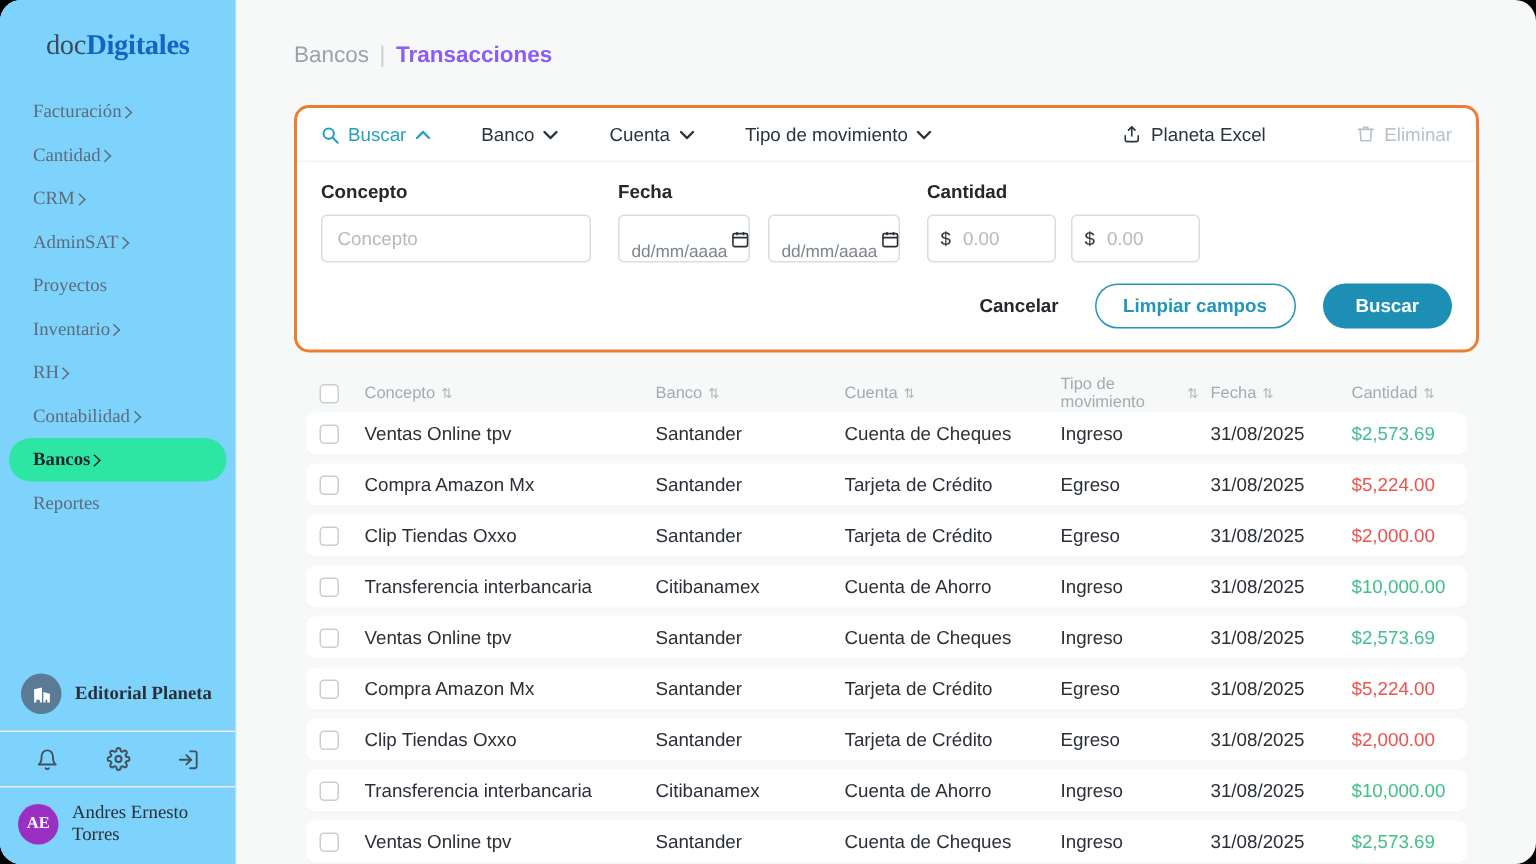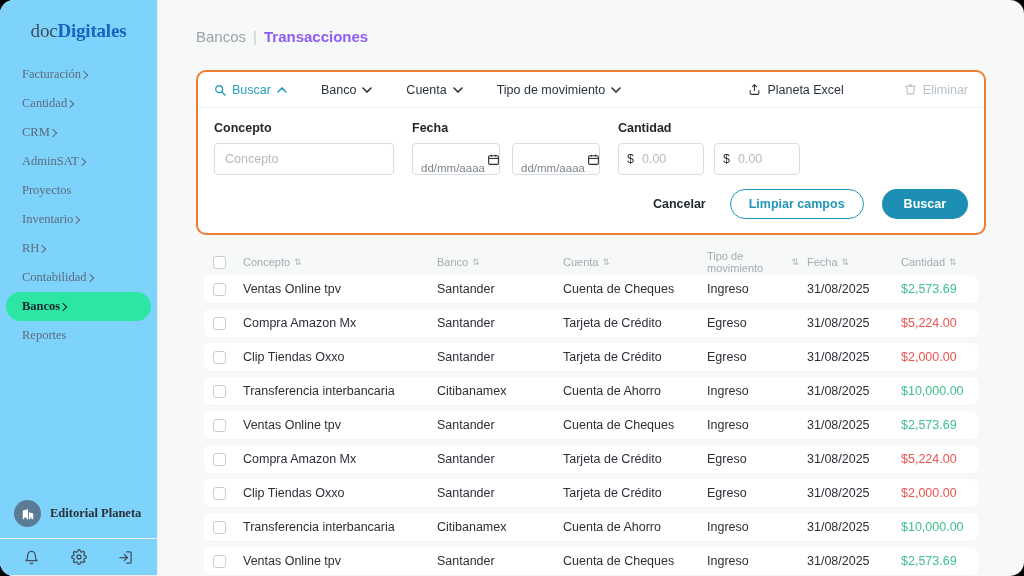--- a/index.html
+++ b/index.html
@@ -160,6 +160,10 @@
         </span>
       </div>
       <div class="divider"></div>
+      <div class="user-row">
+        <span class="avatar">AE</span>
+        <span class="user-name">Andres Ernesto Torres</span>
+      </div>
     </div>
   </aside>
 

